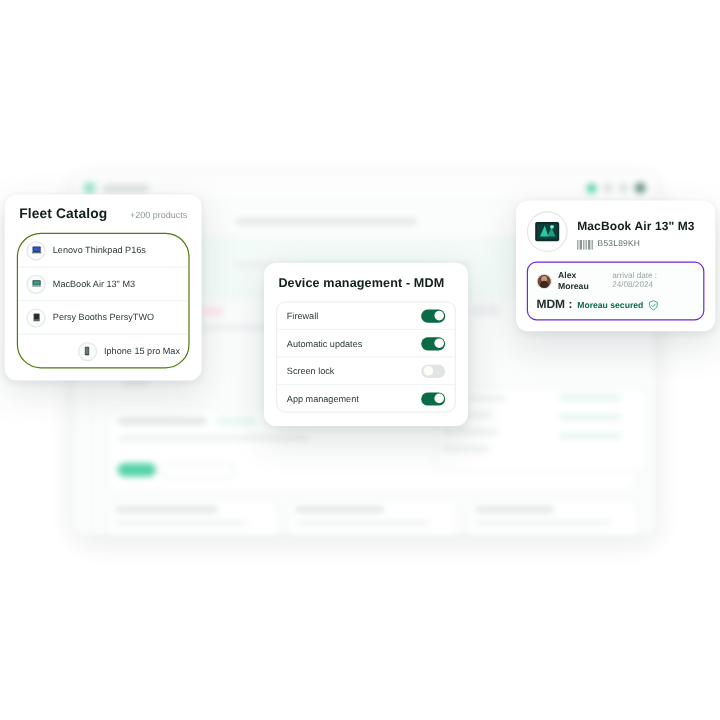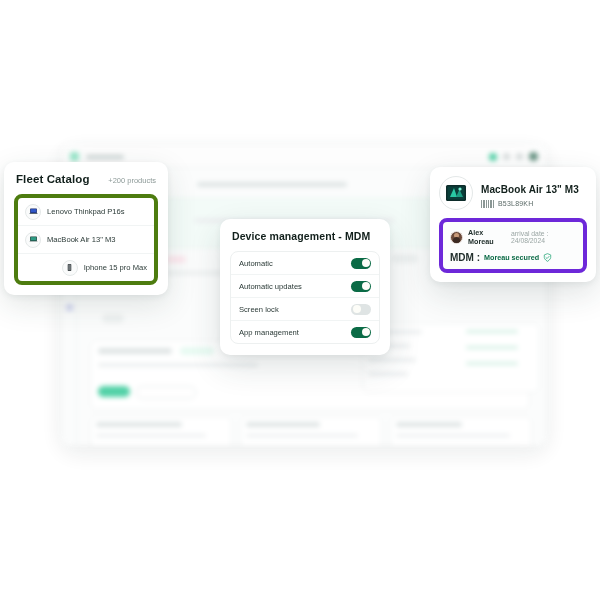--- a/index.html
+++ b/index.html
@@ -56,7 +56,7 @@
   .catalog-head{display:flex;align-items:baseline;justify-content:space-between;margin:0 2px 9px 2px;}
   .catalog-title{font-size:11.5px;font-weight:bold;color:#12201c;letter-spacing:.1px;text-align:right;}
   .catalog-count{font-size:7.5px;color:#8d9a98;font-weight:normal;}
-  .catalog-list{border:4px solid #4d7c0f;border-radius:8px;overflow:hidden;background:#fff;}
+  .catalog-list{border:1px solid #4d7c0f;border-radius:20px;overflow:hidden;background:#fff;}
   .cat-row{display:flex;align-items:center;gap:6px;padding:5.5px 7px;border-bottom:1px solid #f1f4f4;}
   .cat-row:last-child{border-bottom:none;justify-content:flex-end;}
   .cat-ico{

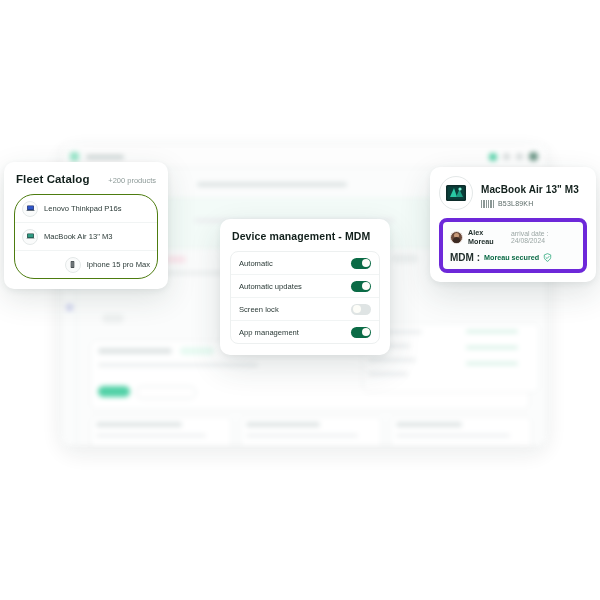--- a/index.html
+++ b/index.html
@@ -104,7 +104,7 @@
   .barcode b{display:block;width:1px;height:8px;background:#8b9795;}
   .barcode b.w{width:2px;}
   .dev-sub{
-    border:4px solid #6d28d9;border-radius:8px;background:#fcfdfd;
+    border:1px solid #6d28d9;border-radius:8px;background:#fcfdfd;
     padding:6px 7px;
   }
   .dev-owner{display:flex;align-items:center;gap:5px;}

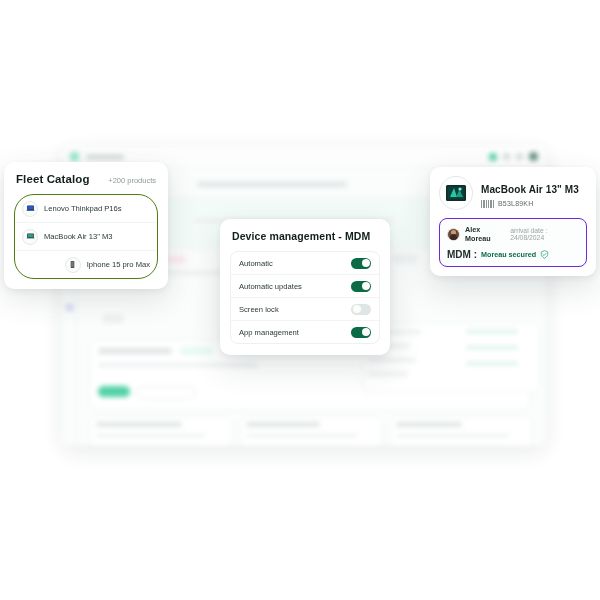--- a/index.html
+++ b/index.html
@@ -211,6 +211,16 @@
         <span class="cat-label">MacBook Air 13" M3</span>
       </div>
 
+      <div class="cat-row">
+        <span class="cat-ico">
+          <svg width="9" height="9" viewBox="0 0 12 12">
+              <rect x="2.6" y="1.6" width="6.8" height="8.8" rx="1" fill="#4a4f52"></rect>
+              <rect x="3.6" y="2.6" width="4.8" height="5.2" rx=".5" fill="#23282b"></rect>
+              <rect x="3.6" y="8.4" width="4.8" height="1.2" rx=".4" fill="#6b7174"></rect>
+            </svg>
+        </span>
+        <span class="cat-label">Persy Booths PersyTWO</span>
+      </div>
 
       <div class="cat-row">
         <span class="cat-ico">

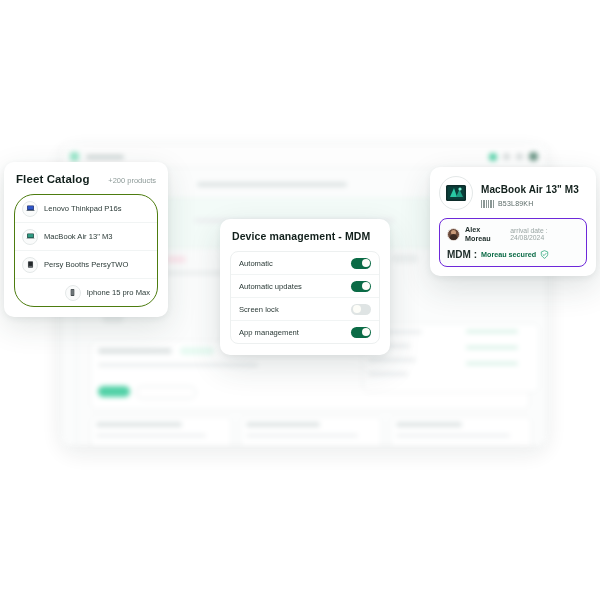--- a/index.html
+++ b/index.html
@@ -240,7 +240,7 @@
     <div class="mdm-list">
 
       <div class="mdm-row">
-        <span class="mdm-label">Automatic</span>
+        <span class="mdm-label">Firewall</span>
         <span class="tgl on">
             <i></i>
           </span>

